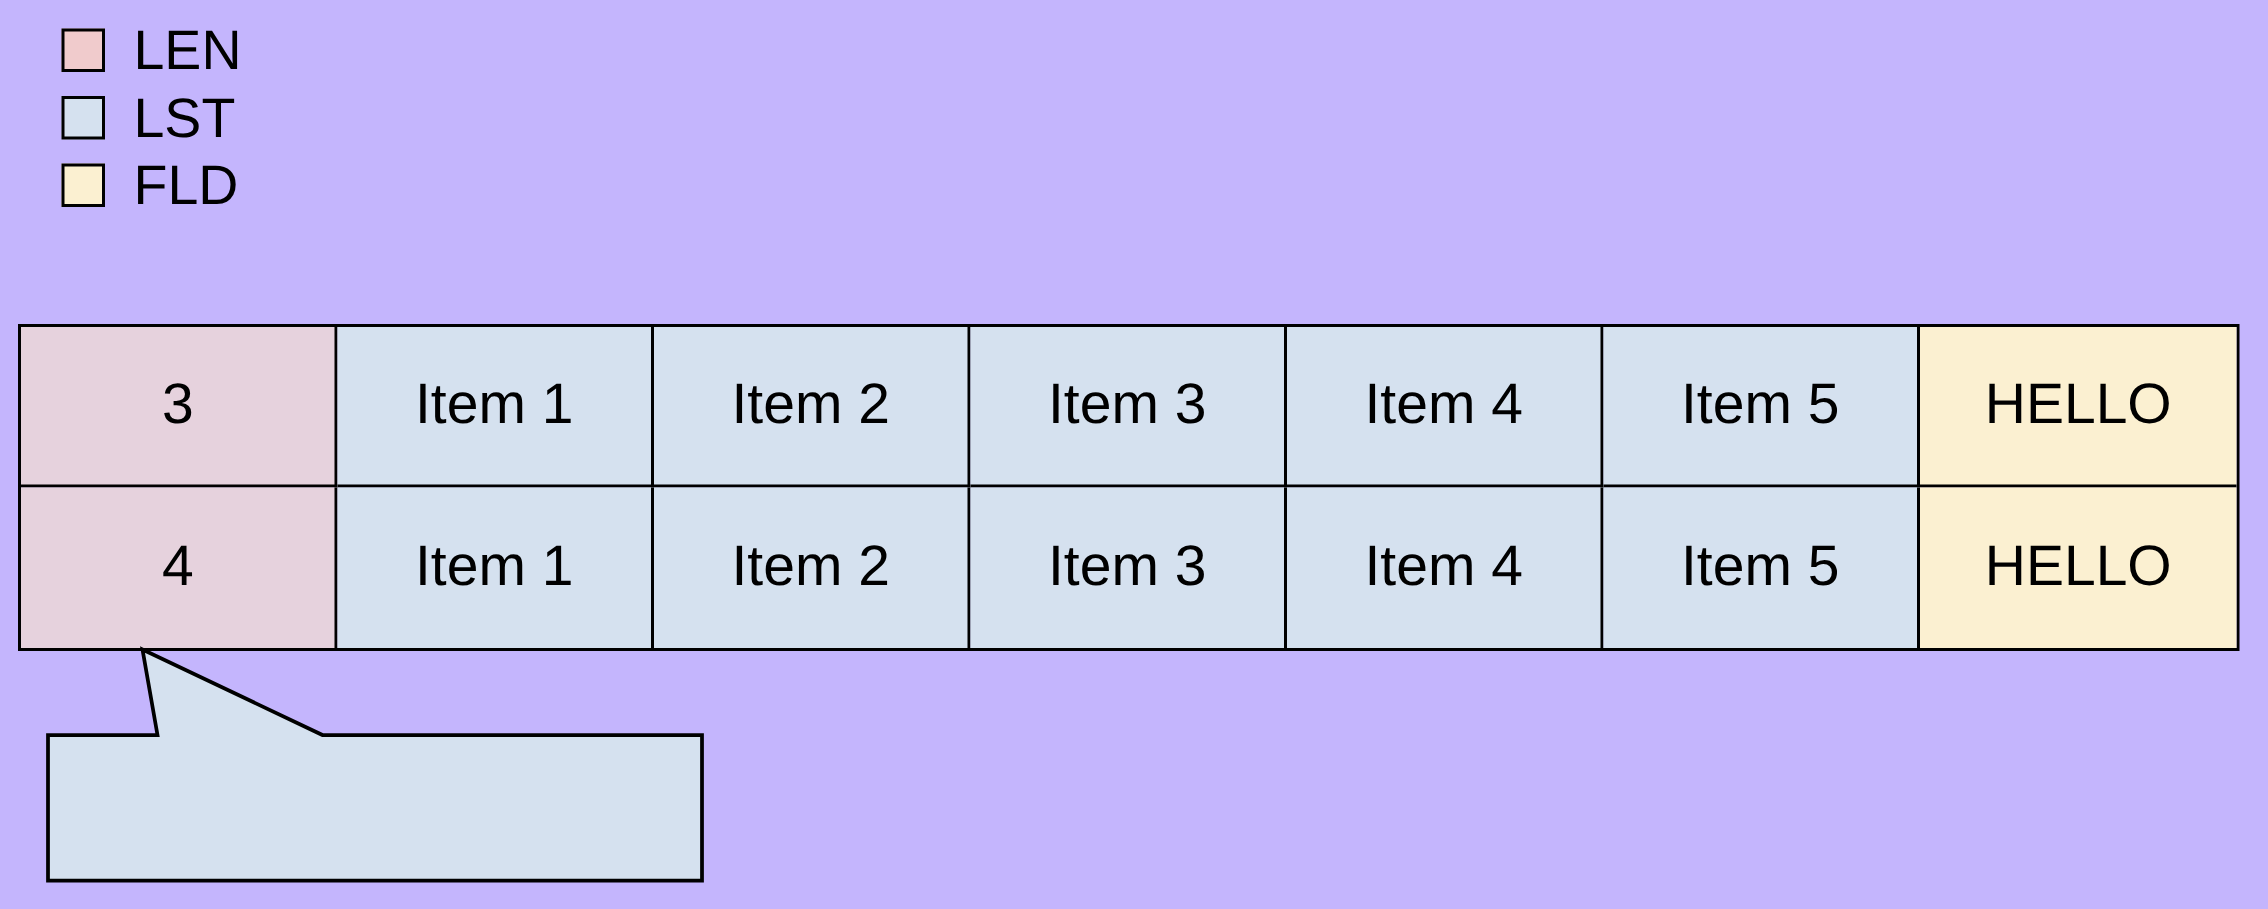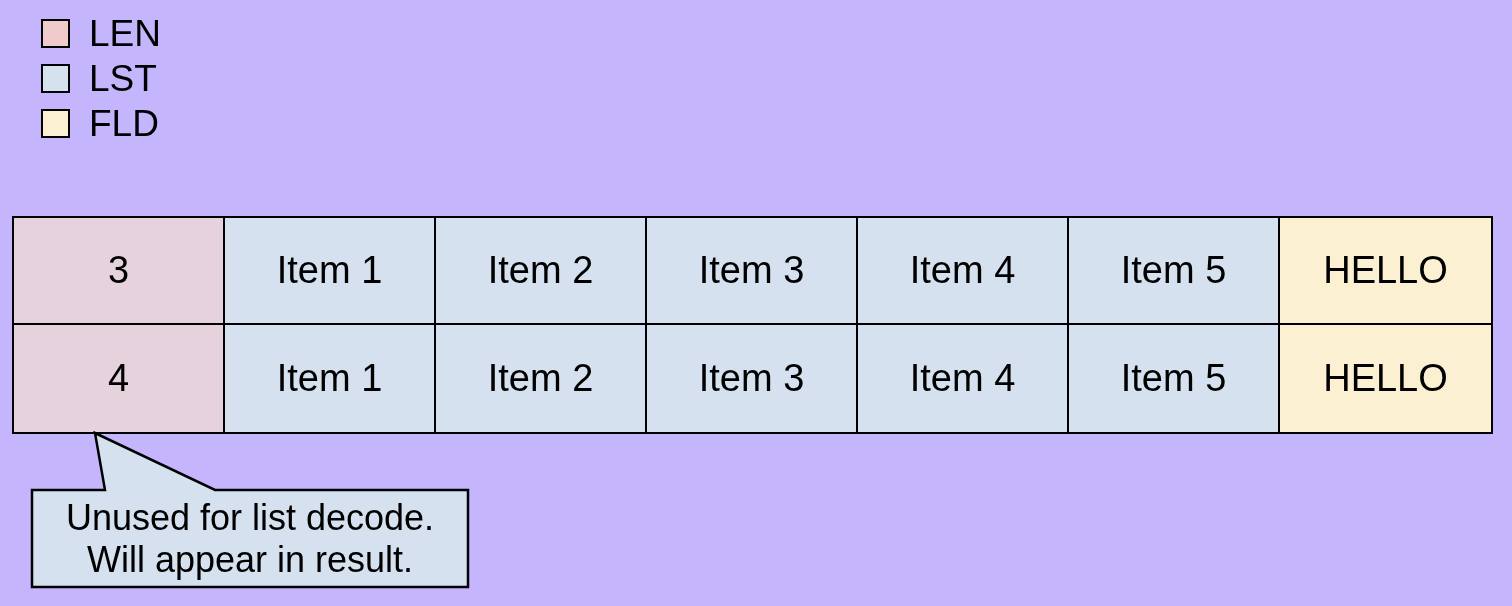--- a/index.html
+++ b/index.html
@@ -137,10 +137,6 @@
     <path d="M 32 490 L 105 490 L 95 433 L 215 490 L 468 490 L 468 587 L 32 587 Z" stroke="#000000" stroke-width="2.5" stroke-linejoin="miter" fill="#d5e1ef"></path>
   </svg>
 
-  <div class="callout-text">
-    <span>Unused for list decode.</span>
-    <span>Will appear in result.</span>
-  </div>
 
 </div>
 

